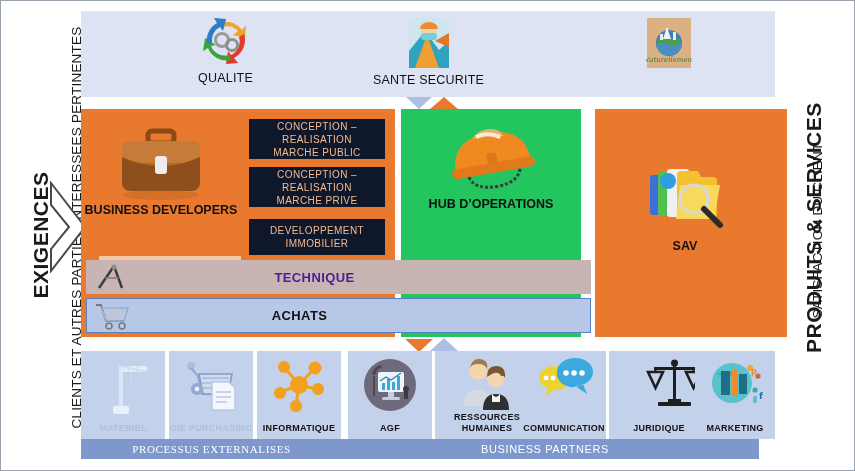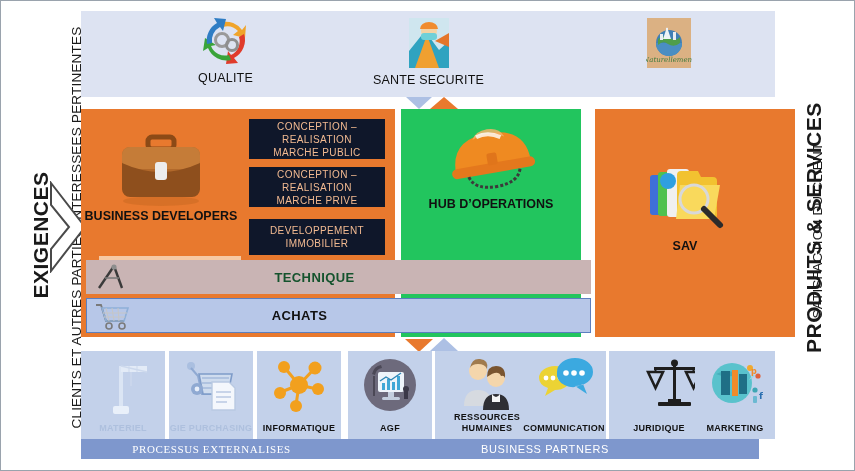--- a/index.html
+++ b/index.html
@@ -25,7 +25,7 @@
   .orange-m{position:absolute;left:400px;top:108px;width:180px;height:228px;background:#22c55e;}
   .orange-r{position:absolute;left:594px;top:108px;width:200px;height:228px;background:#e8792e;}
 
-  .bd-wrap{position:absolute;left:0;top:0;width:160px;height:148px;display:flex;flex-direction:column;align-items:center;justify-content:flex-start;padding-top:20px;box-sizing:border-box;}
+  .bd-wrap{position:absolute;left:0;top:0;width:160px;height:148px;display:flex;flex-direction:column;align-items:center;justify-content:flex-start;padding-top:14px;box-sizing:border-box;}
   .bd-label{font-size:12.5px;font-weight:bold;color:#111;margin-top:2px;white-space:nowrap;}
 
   .subpill{position:absolute;background:#0f172a;color:#f2ba91;font-size:10px;letter-spacing:.4px;

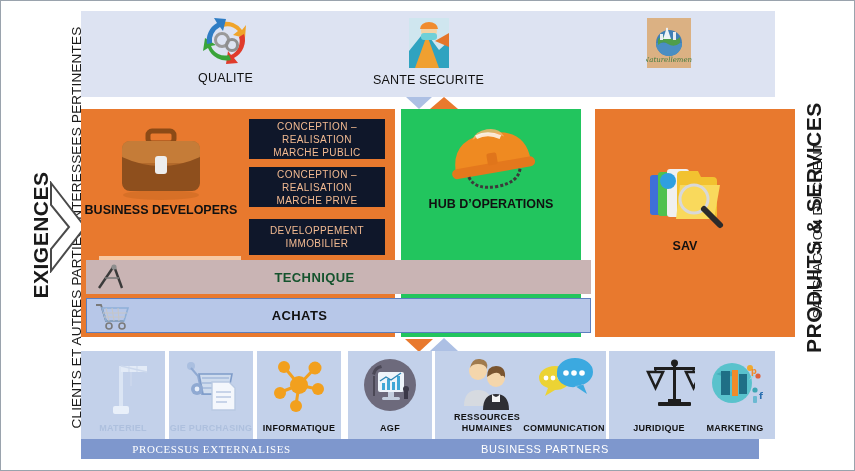--- a/index.html
+++ b/index.html
@@ -23,7 +23,7 @@
   
   .orange-l{position:absolute;left:80px;top:108px;width:314px;height:228px;background:#e8792e;}
   .orange-m{position:absolute;left:400px;top:108px;width:180px;height:228px;background:#22c55e;}
-  .orange-r{position:absolute;left:594px;top:108px;width:200px;height:228px;background:#e8792e;}
+  .orange-r{position:absolute;left:594px;top:108px;width:180px;height:228px;background:#e8792e;padding-left:12px;}
 
   .bd-wrap{position:absolute;left:0;top:0;width:160px;height:148px;display:flex;flex-direction:column;align-items:center;justify-content:flex-start;padding-top:14px;box-sizing:border-box;}
   .bd-label{font-size:12.5px;font-weight:bold;color:#111;margin-top:2px;white-space:nowrap;}

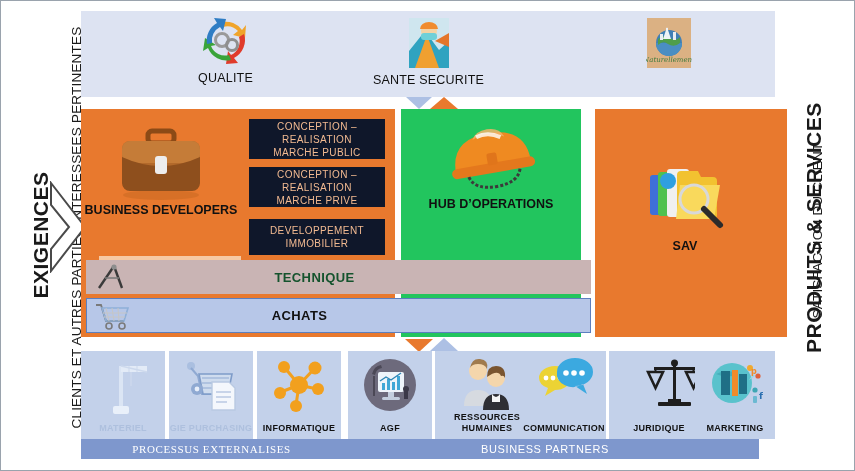--- a/index.html
+++ b/index.html
@@ -44,7 +44,7 @@
   .achats{left:85px;top:297px;width:505px;height:35px;background:#b7c7e8;border:1px solid #5b7fbf;}
   .hbar .hico{position:absolute;left:6px;top:50%;transform:translateY(-50%);}
   .hbar .htxt{width:100%;text-align:center;font-size:13px;font-weight:bold;letter-spacing:.4px;}
-  .technique .htxt{color:#14532d;padding-right:48px;}
+  .technique .htxt{color:#4c1d95;padding-right:48px;}
   .achats .htxt{color:#111;padding-right:78px;}
 
   

